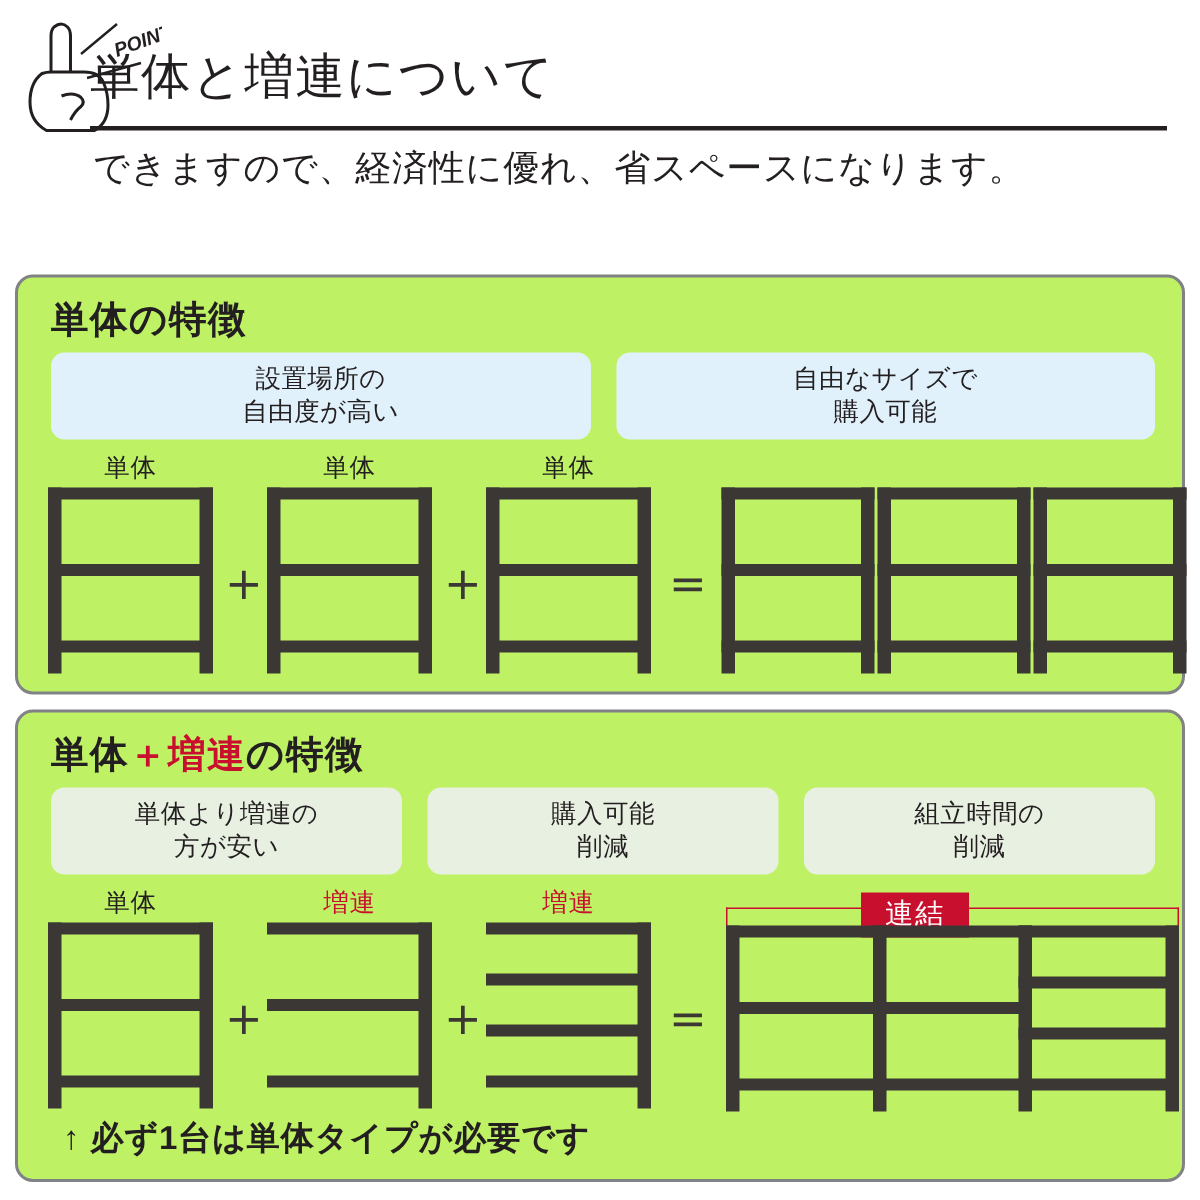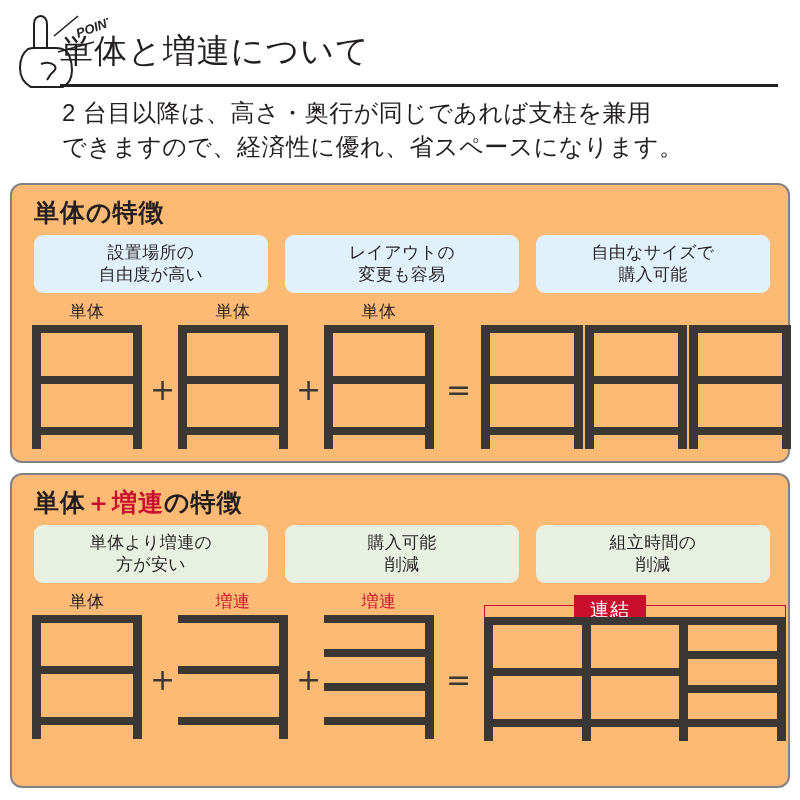--- a/index.html
+++ b/index.html
@@ -121,7 +121,6 @@
     <div class="title-rule"></div>
 
     <div class="subtitle">
-      <div>2 台目以降は、高さ・奥行が同じであれば支柱を兼用</div>
       <div>できますので、経済性に優れ、省スペースになります。</div>
     </div>
   </div>

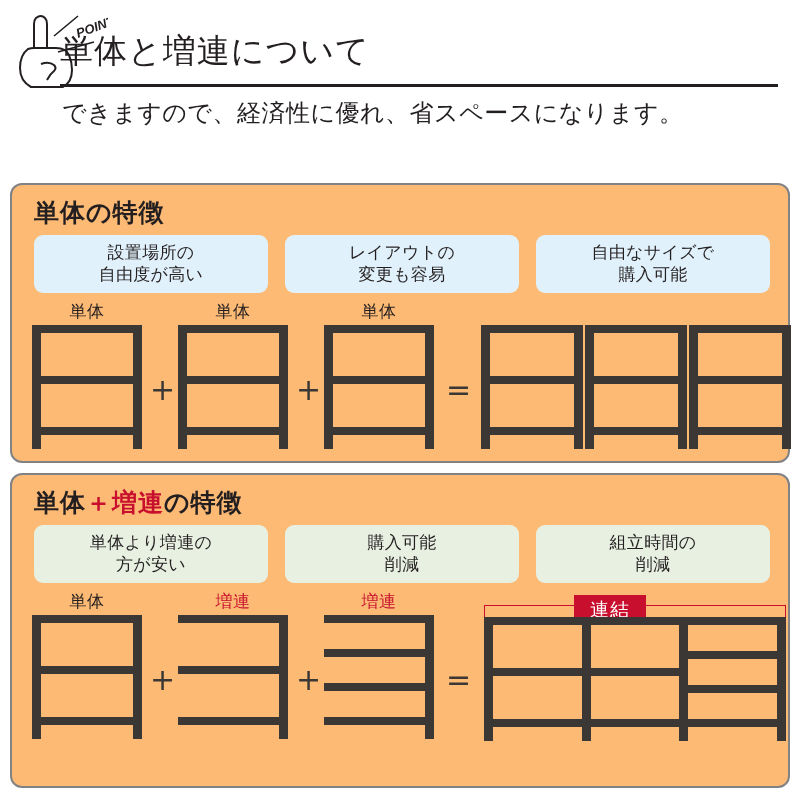--- a/index.html
+++ b/index.html
@@ -32,7 +32,7 @@
   
   .panel{
     position:absolute;left:10px;width:780px;
-    border:2px solid #808285;border-radius:12px;background:#fdba74;
+    border:2px solid #808285;border-radius:12px;background:#bef264;
     box-sizing:border-box;
   }
   #panel-single{top:183px;height:280px;}

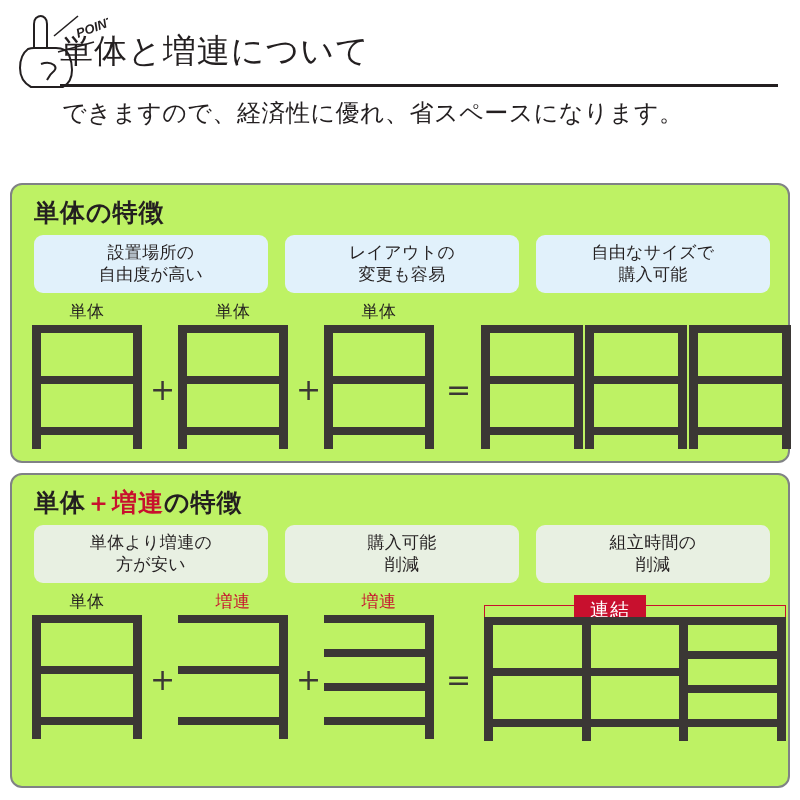--- a/index.html
+++ b/index.html
@@ -135,10 +135,6 @@
       <div class="badge blue">
         <span>設置場所の</span>
         <span>自由度が高い</span>
-      </div>
-      <div class="badge blue">
-        <span>レイアウトの</span>
-        <span>変更も容易</span>
       </div>
       <div class="badge blue">
         <span>自由なサイズで</span>

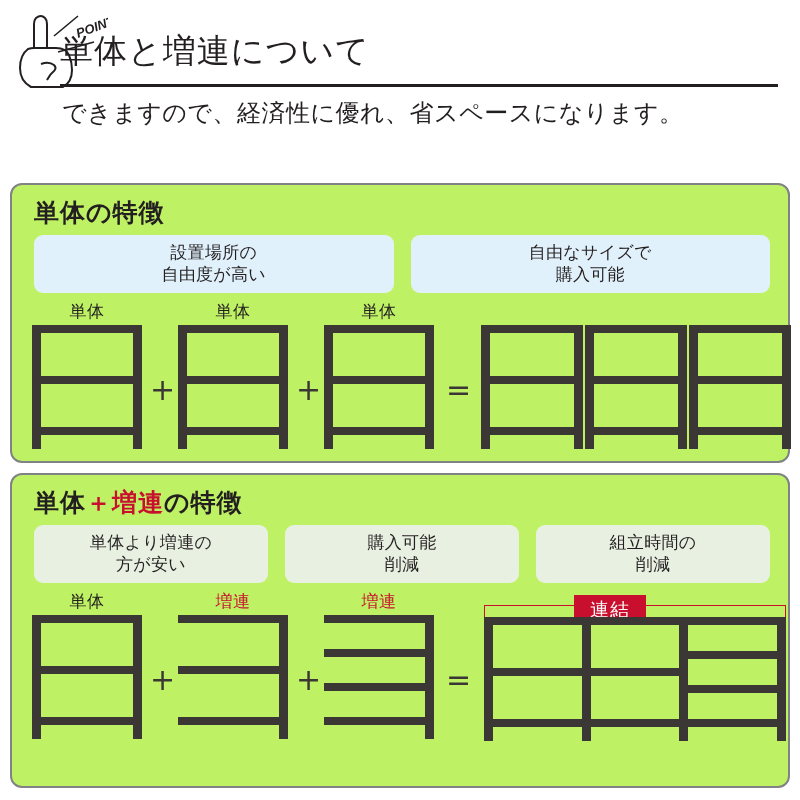--- a/index.html
+++ b/index.html
@@ -297,6 +297,7 @@
       </div>
     </div>
 
+    <div class="footnote">↑ 必ず1台は単体タイプが必要です</div>
   </div>
 
 </div>

